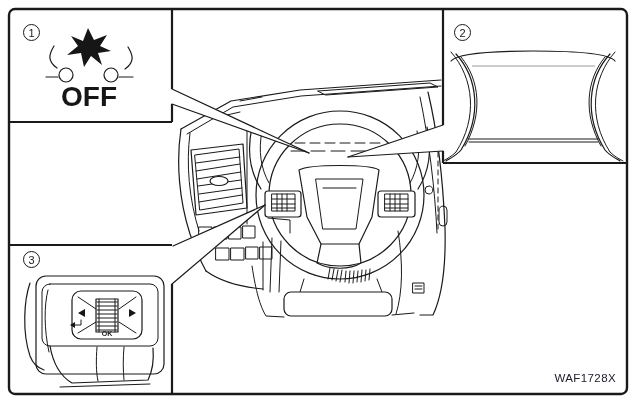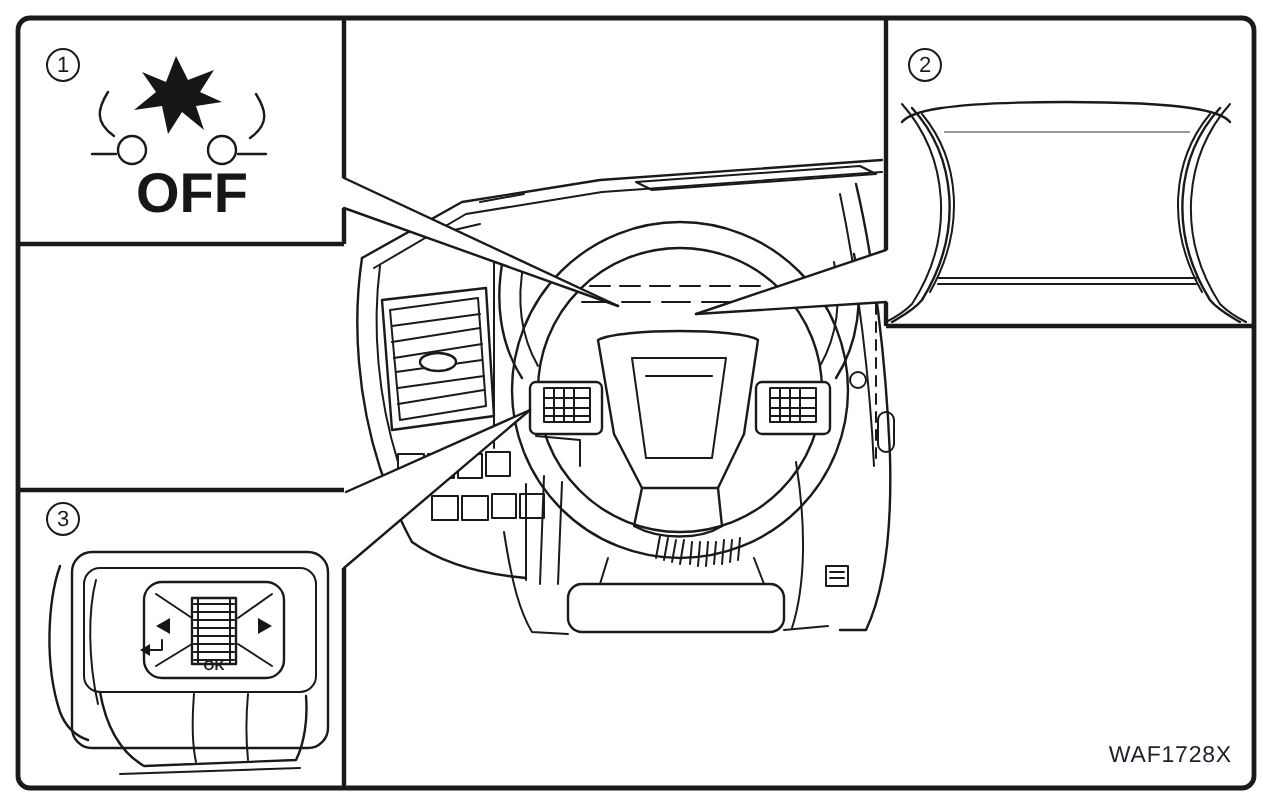--- a/index.html
+++ b/index.html
@@ -17,7 +17,7 @@
   .badge{position:absolute;width:17px;height:17px;border:1.4px solid #1a1a1a;border-radius:50%;
          font-size:11px;line-height:16px;text-align:center;color:#1a1a1a;background:#fff;
          box-sizing:border-box;}
-  .off-label{position:absolute;left:54px;top:83px;width:70px;text-align:right;
+  .off-label{position:absolute;left:54px;top:83px;width:70px;text-align:center;
              font-size:28px;font-weight:700;color:#161616;line-height:28px;}
   .ok-label{position:absolute;left:93px;top:330px;width:28px;text-align:center;
             font-size:7px;font-weight:700;color:#1a1a1a;}

